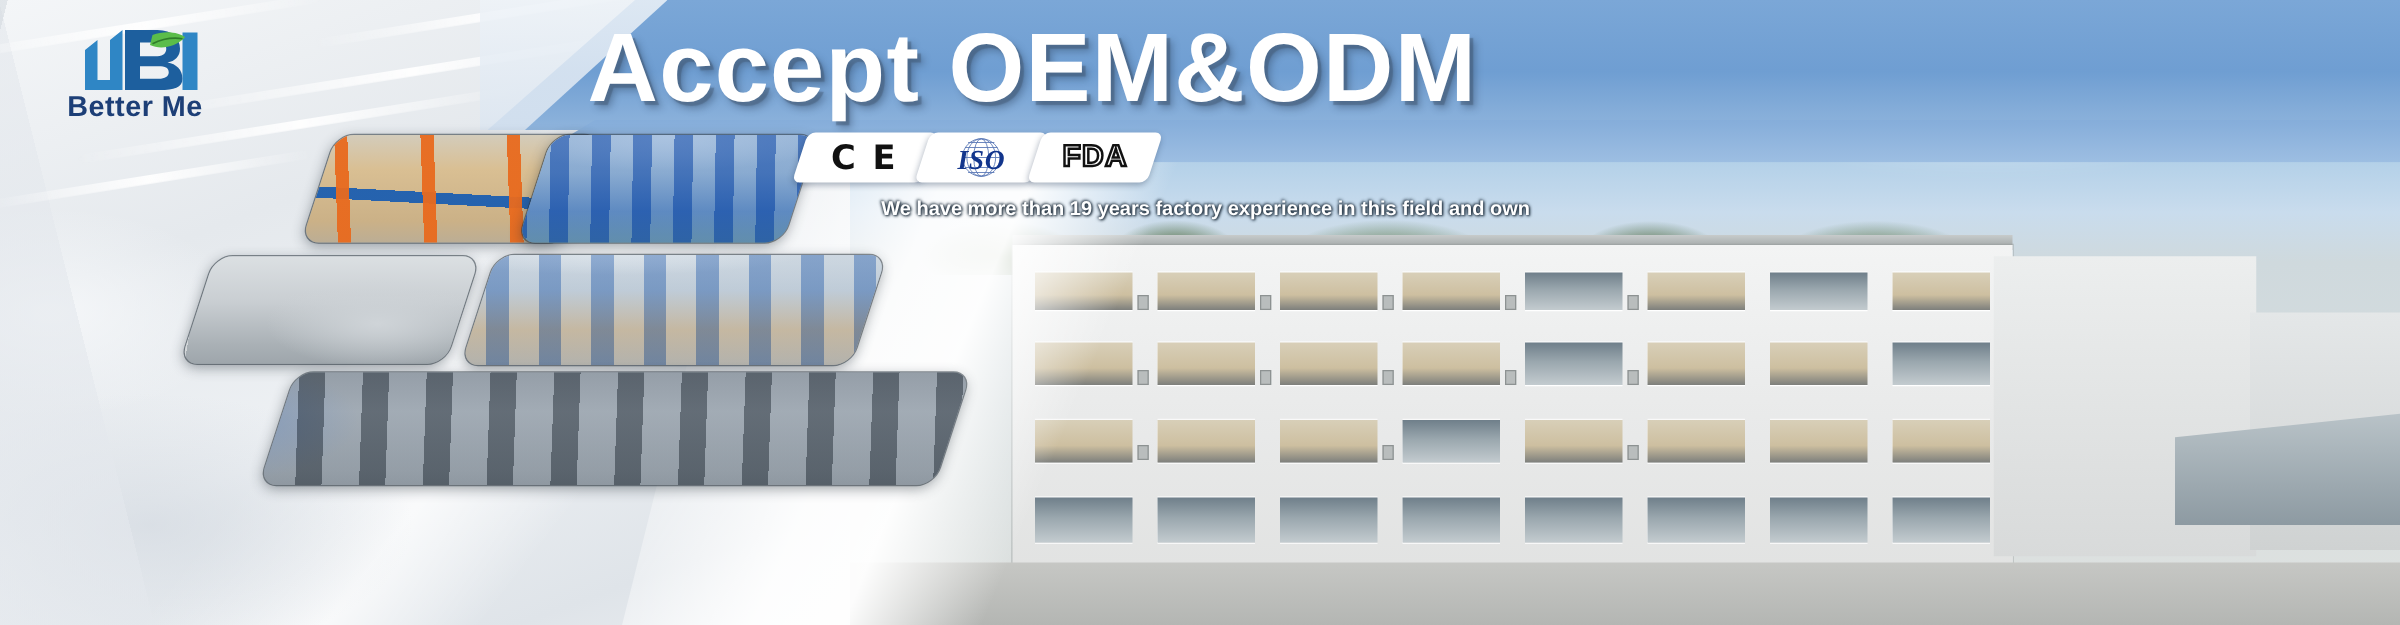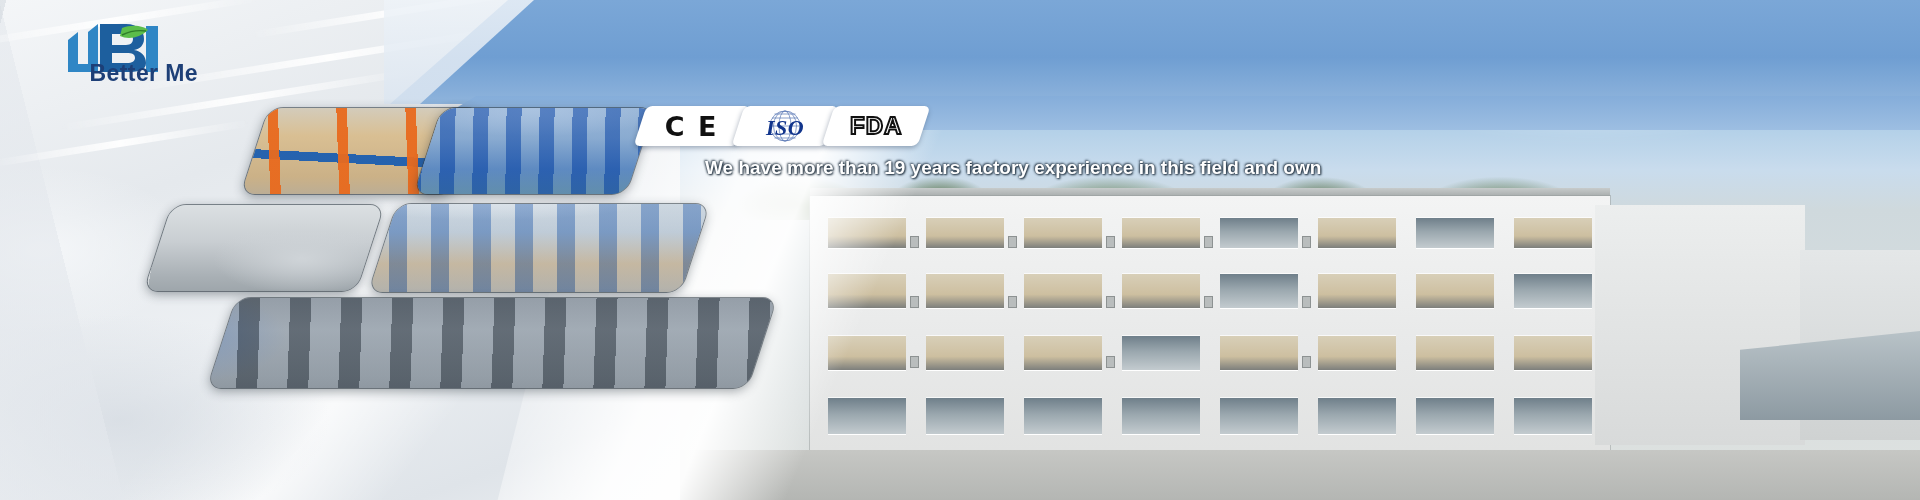--- a/index.html
+++ b/index.html
@@ -123,7 +123,7 @@
   
   .logo{ position:absolute; left:18px; top:20px; width:180px; height:80px; }
   .logo-name{
-    position:absolute; left:0; top:40px; width:180px; text-align:right;
+    position:absolute; left:0; top:52px; width:180px; text-align:center;
     font-size:23px; font-weight:bold; color:#1d3f77; letter-spacing:.4px;
   }
 

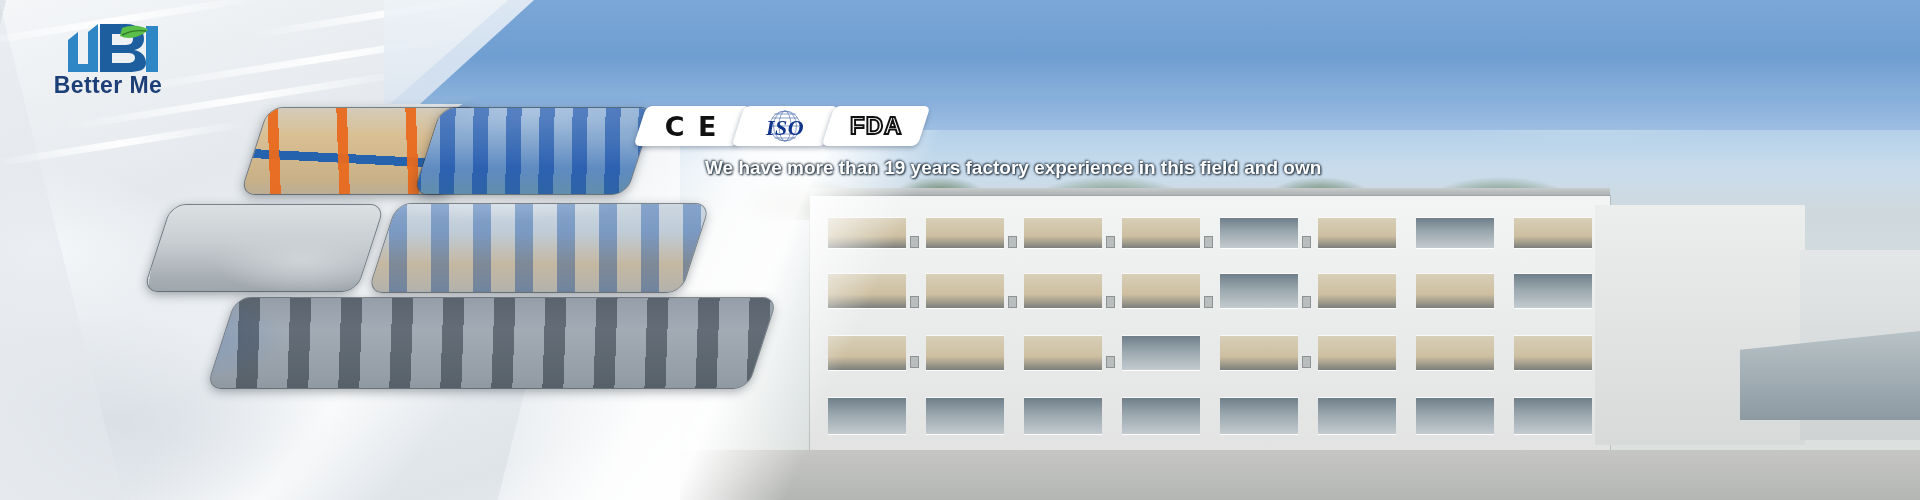--- a/index.html
+++ b/index.html
@@ -303,6 +303,7 @@
   <div class="ribbon"></div>
   <div class="ribbon-tail"></div>
   <div class="ribbon-blue-strip"></div>
+  <div class="title">Accept OEM&amp;ODM</div>
 
   <div class="logo">
     <svg width="180" height="56" viewBox="0 0 180 56">

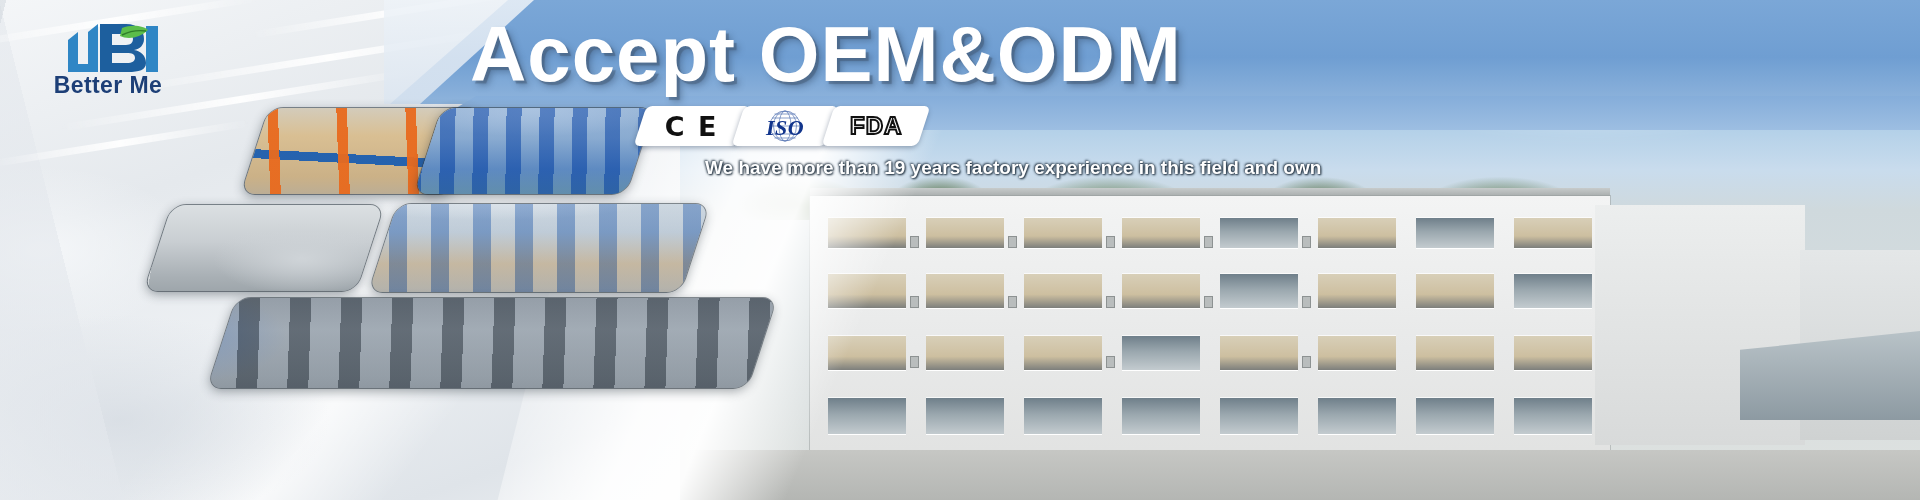--- a/index.html
+++ b/index.html
@@ -204,7 +204,7 @@
   
   .desc{
     position:absolute; left:705px; top:158px; width:470px;
-    font-size:19px; font-weight:bold; color:#ffffff; line-height:20px;
+    font-size:16px; font-weight:bold; color:#ffffff; line-height:20px;
     text-shadow:0 0 3px rgba(30,45,60,.95), 1px 1px 2px rgba(20,35,50,.9),
                 -1px -1px 2px rgba(20,35,50,.6);
   }

